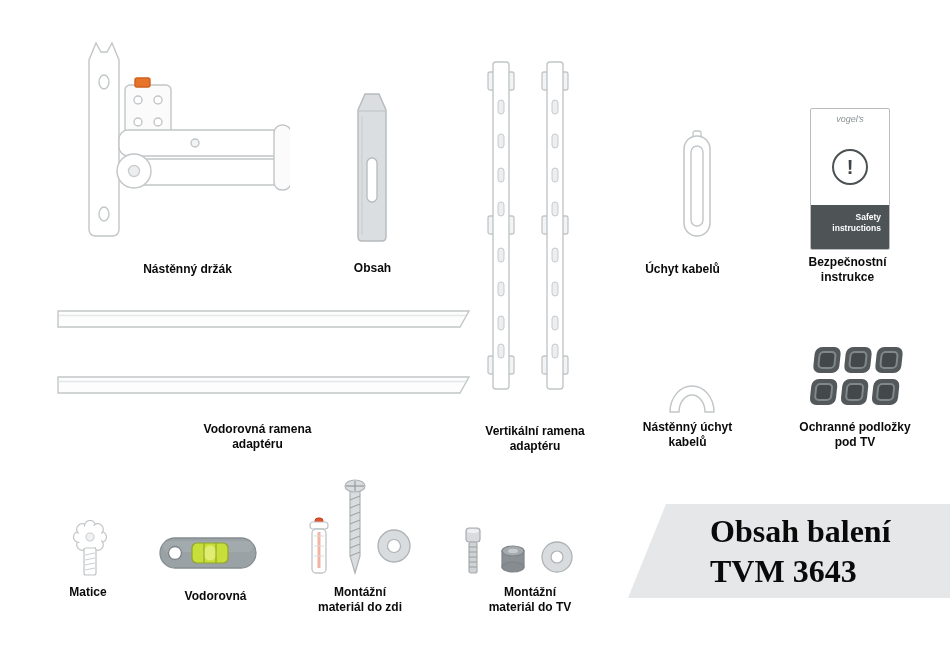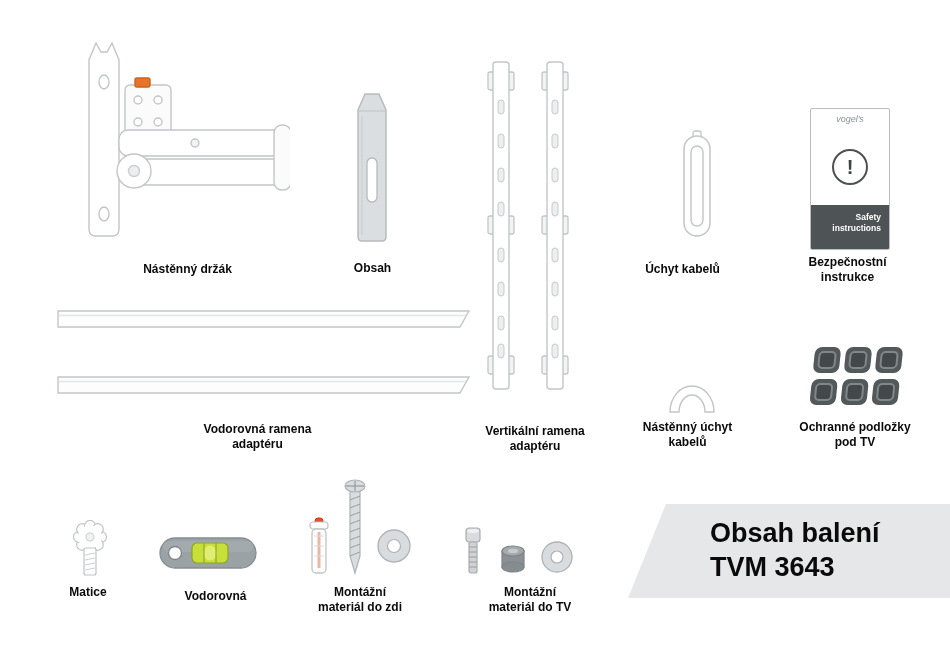--- a/index.html
+++ b/index.html
@@ -44,7 +44,7 @@
     display:flex;align-items:center;
   }
   .banner .txt{
-    padding-left:82px;font-weight:bold;font-size:27px;line-height:1.25;white-space:pre-line;color:#0a0a0a;
+    padding-left:82px;font-weight:bold;font-size:32px;line-height:1.25;white-space:pre-line;color:#0a0a0a;font-family:Liberation Serif, serif;
   }
 </style>
 </head>

